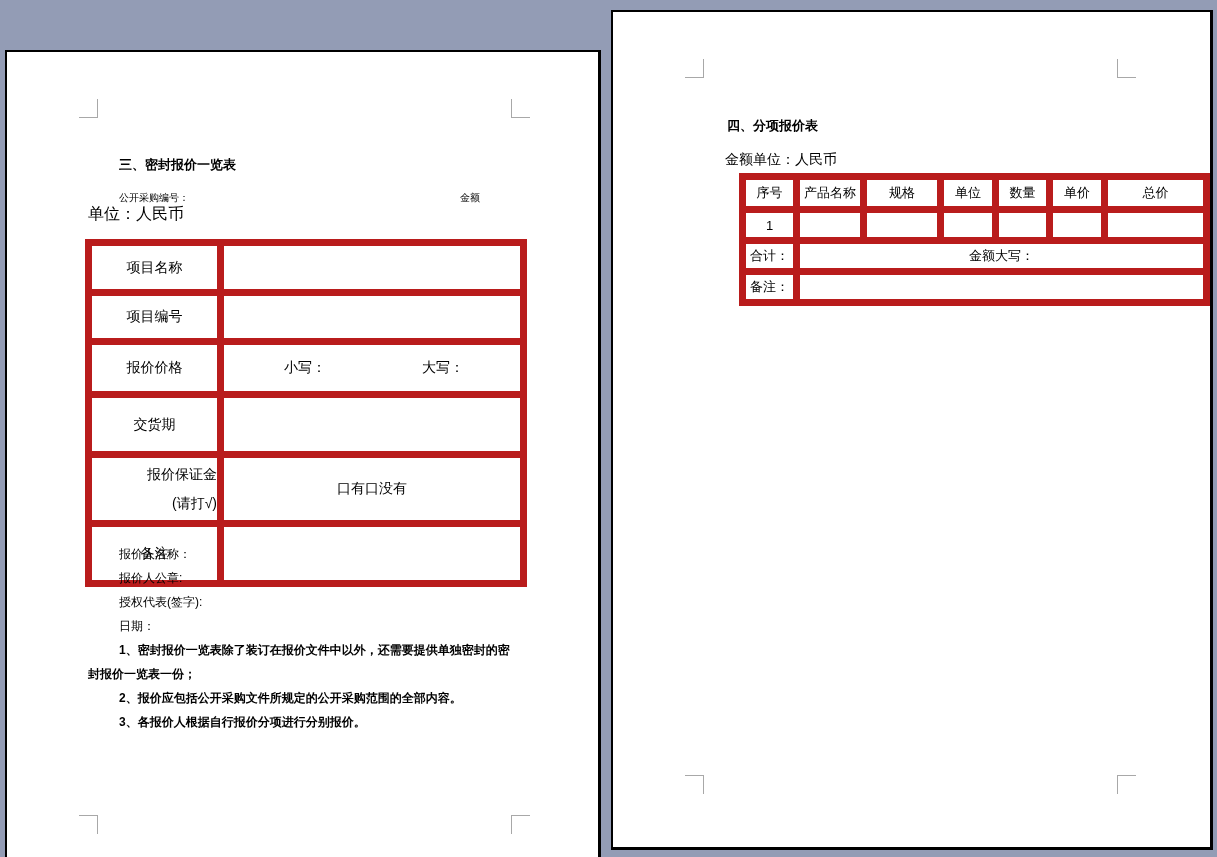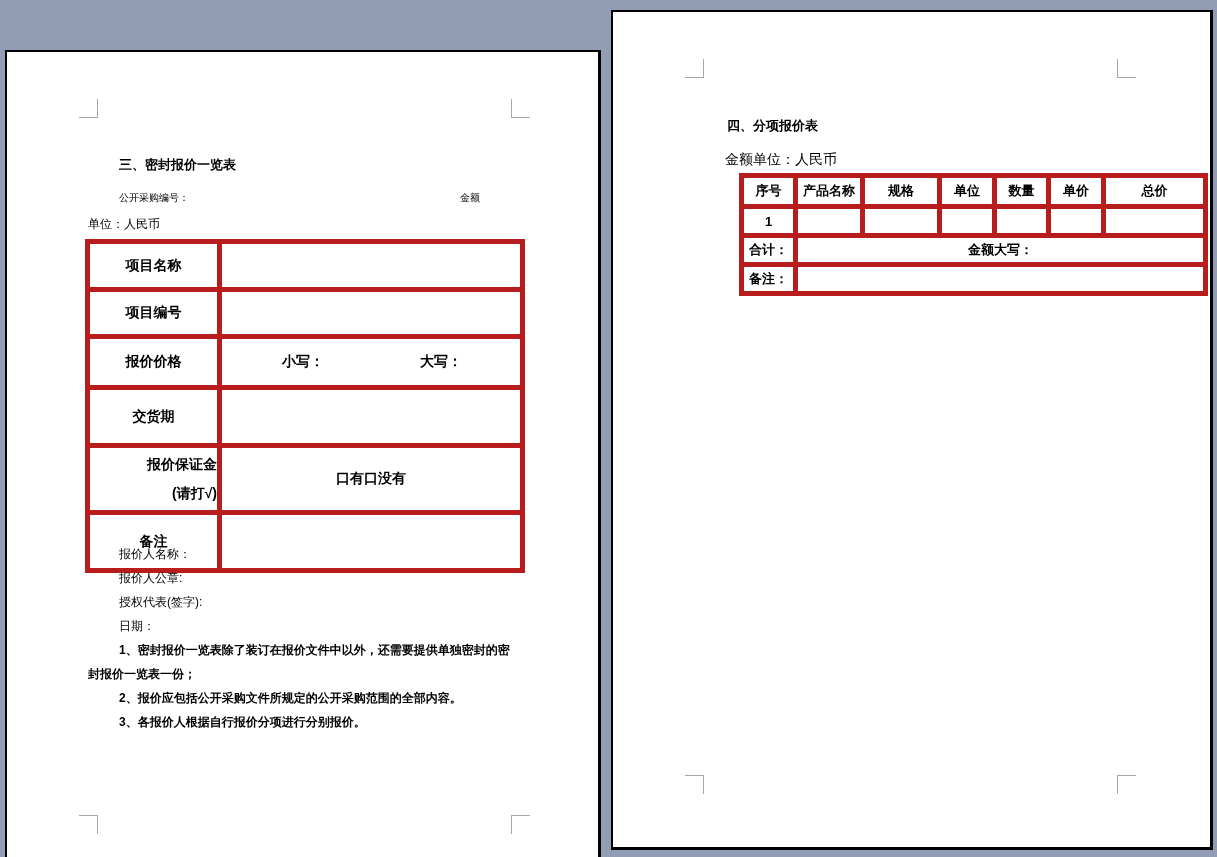--- a/index.html
+++ b/index.html
@@ -33,7 +33,7 @@
   .unit-line{ position:absolute; left:81px;  top:164px; font-size:12px; white-space:nowrap; }
 
   table { border-collapse:collapse; table-layout:fixed; }
-  td { border:5px solid #b91c1c; padding:0; text-align:center; vertical-align:middle; overflow:hidden;font-weight:bold; }
+  td { border:7px solid #b91c1c; padding:0; text-align:center; vertical-align:middle; overflow:hidden; }
 
   .quote-table { position:absolute; left:78px; top:187px; font-size:14px; }
   .qr1 td{height:43px;} .qr2 td{height:42px;} .qr3 td{height:46px;}

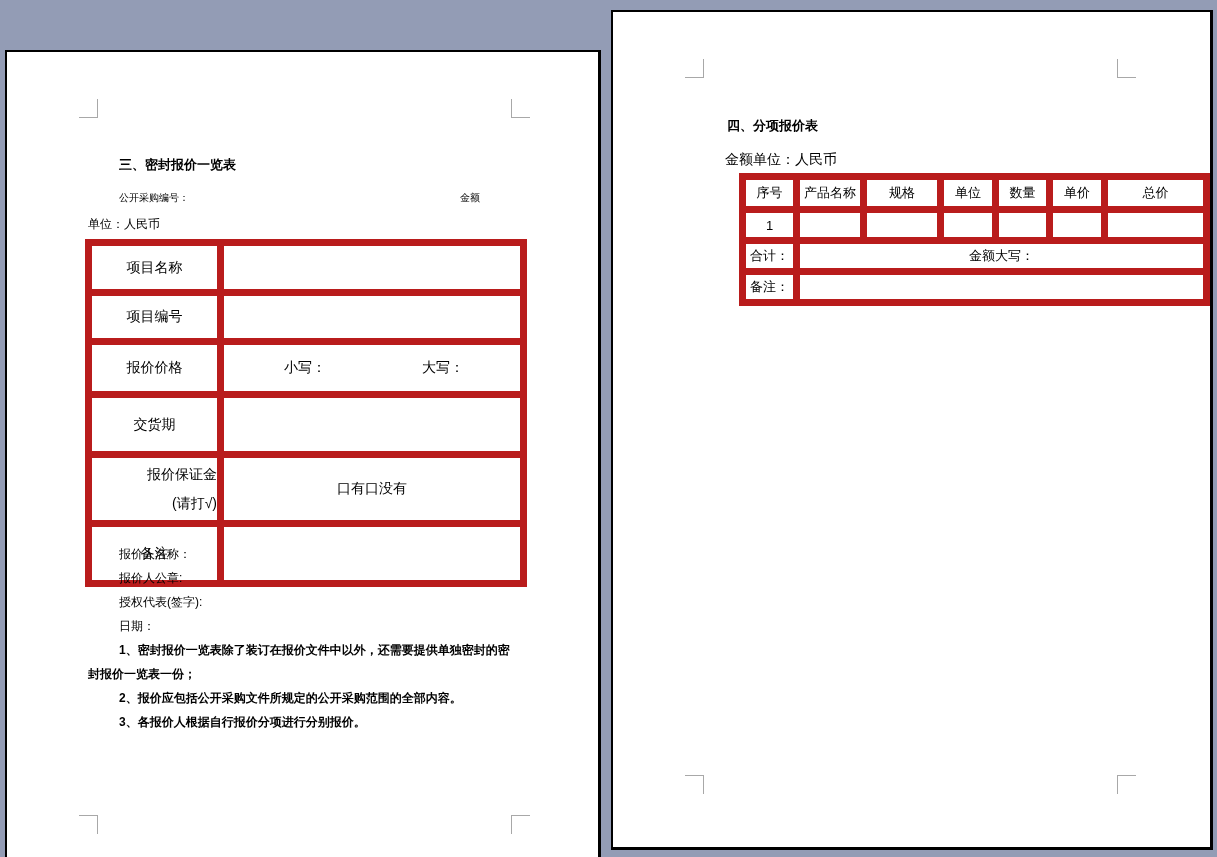--- a/index.html
+++ b/index.html
@@ -30,7 +30,7 @@
 
   .pn-line  { position:absolute; left:112px; top:139px; font-size:10px; width:470px; white-space:nowrap; }
   .pn-line .amount { position:absolute; left:341px; top:0; }
-  .unit-line{ position:absolute; left:81px;  top:164px; font-size:12px; white-space:nowrap; }
+  .unit-line{ position:absolute; left:81px;  top:152px; font-size:16px; white-space:nowrap; }
 
   table { border-collapse:collapse; table-layout:fixed; }
   td { border:7px solid #b91c1c; padding:0; text-align:center; vertical-align:middle; overflow:hidden; }

